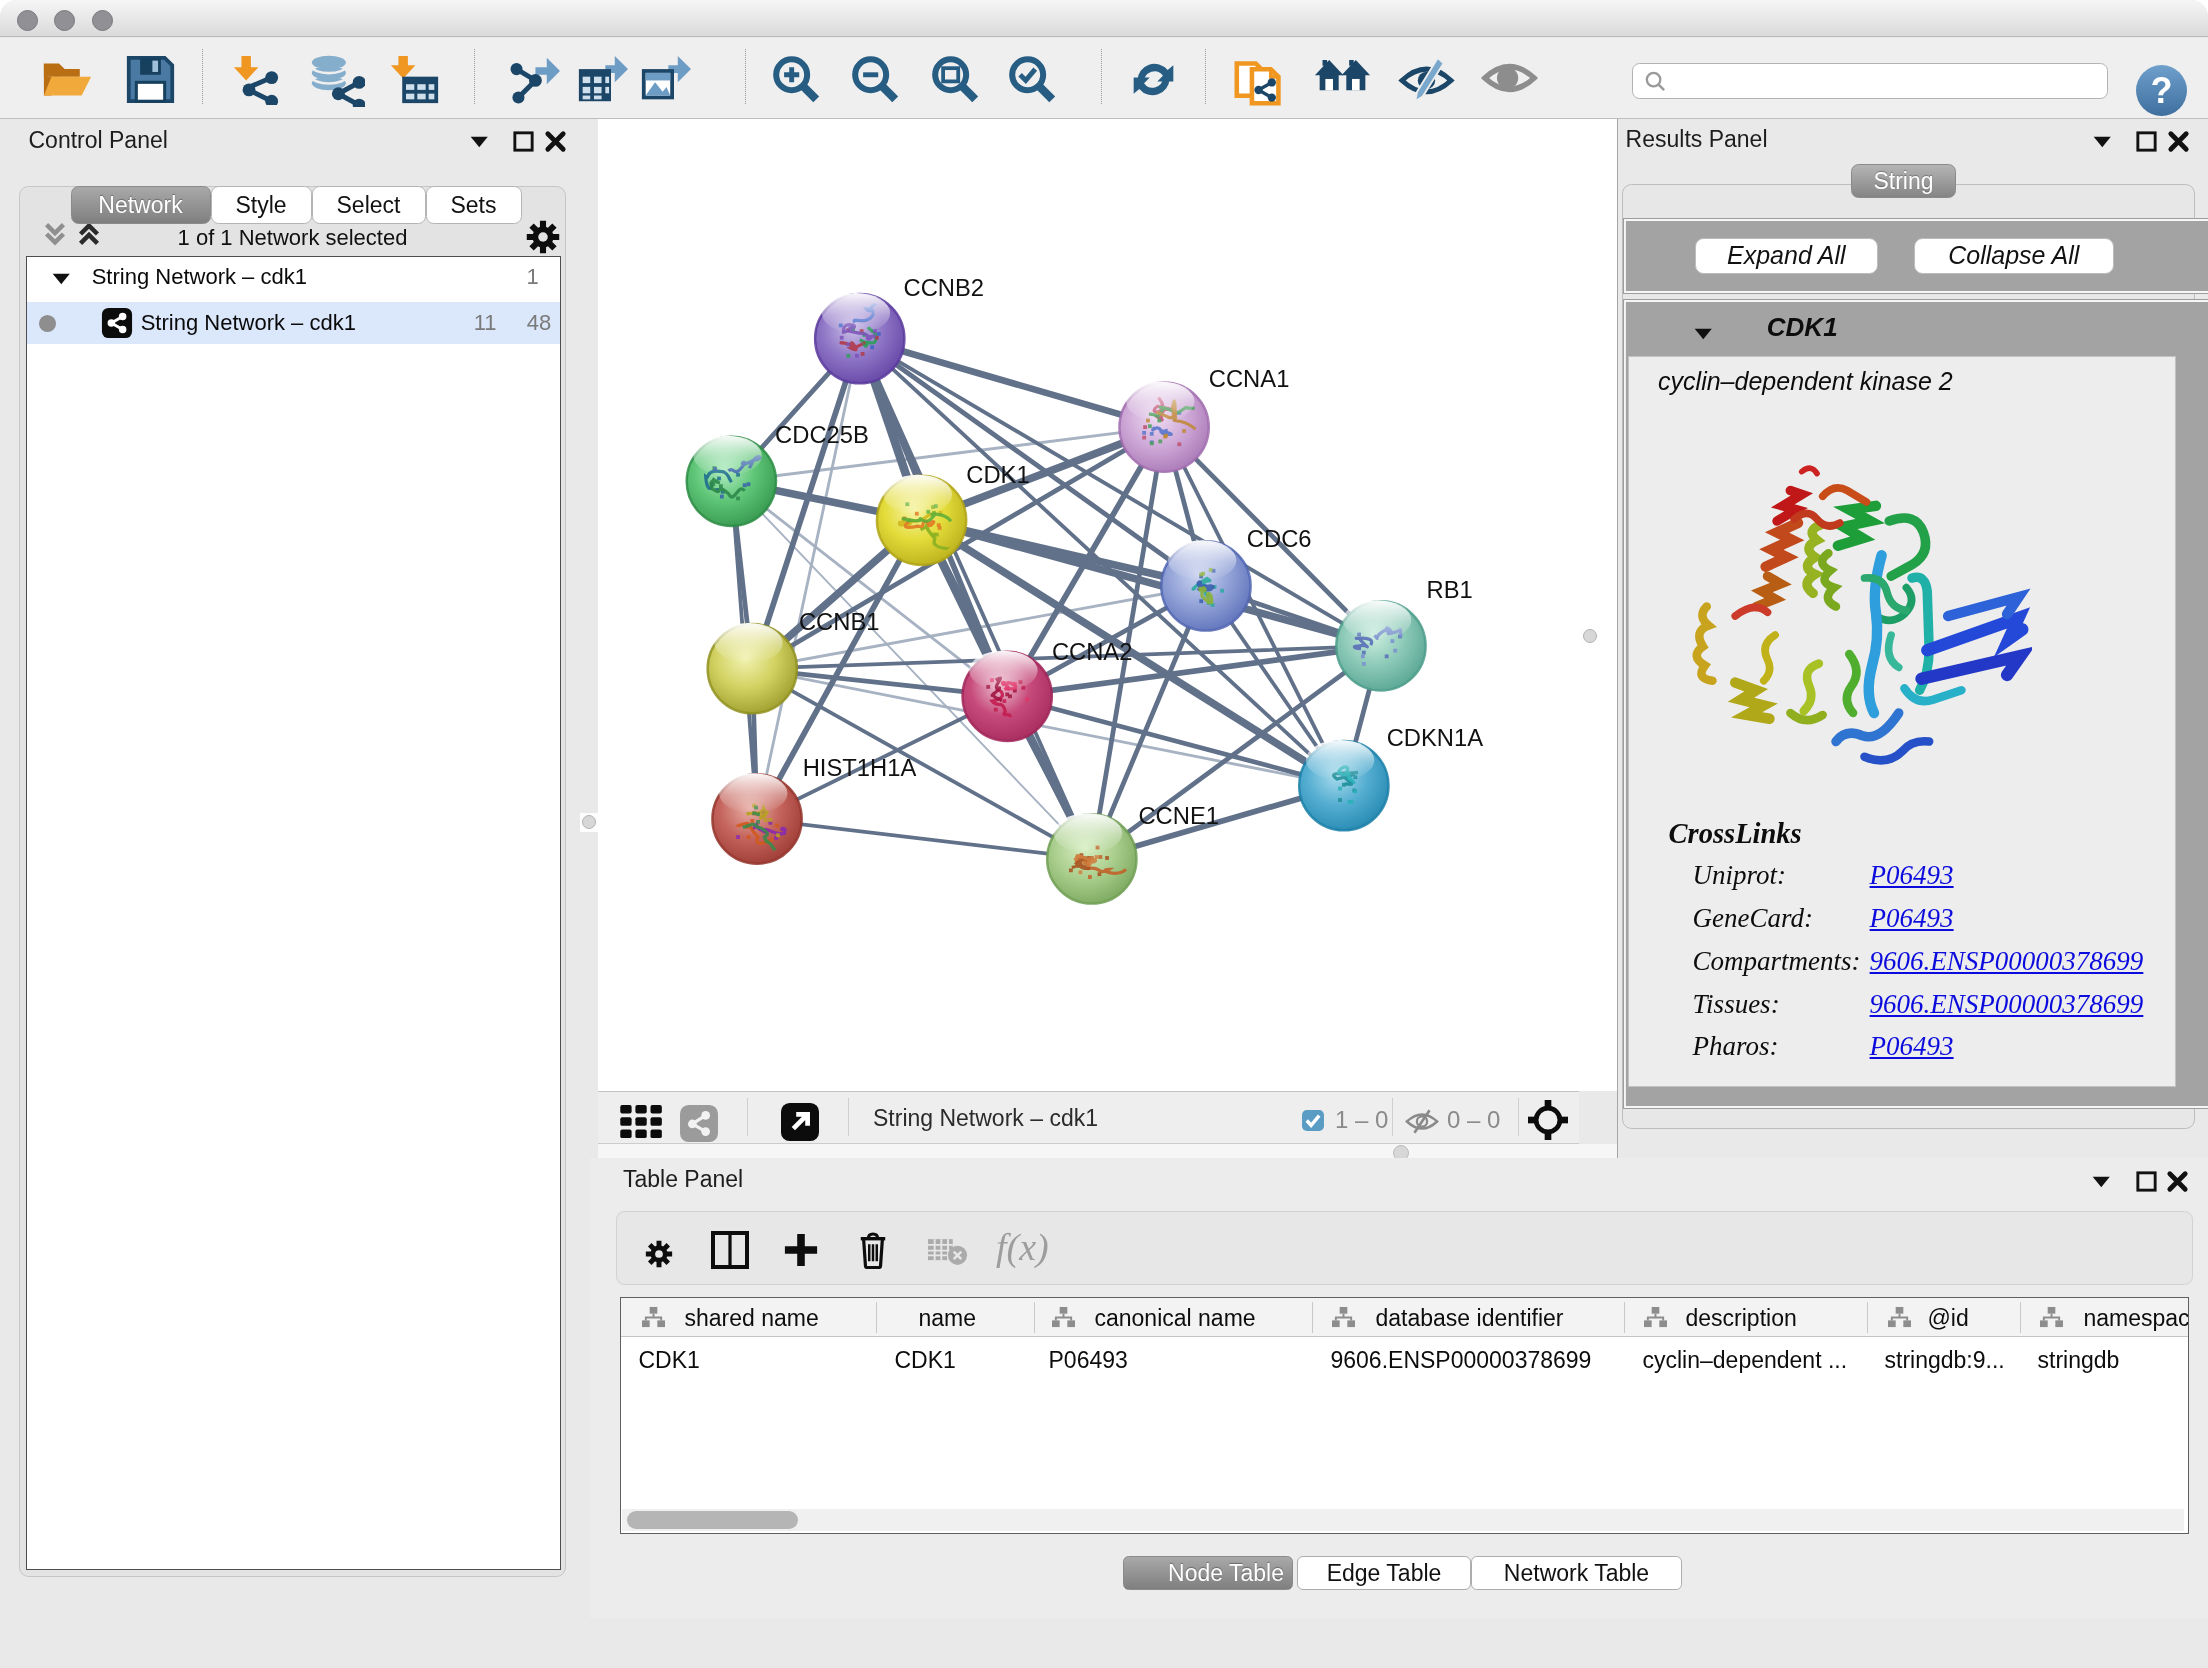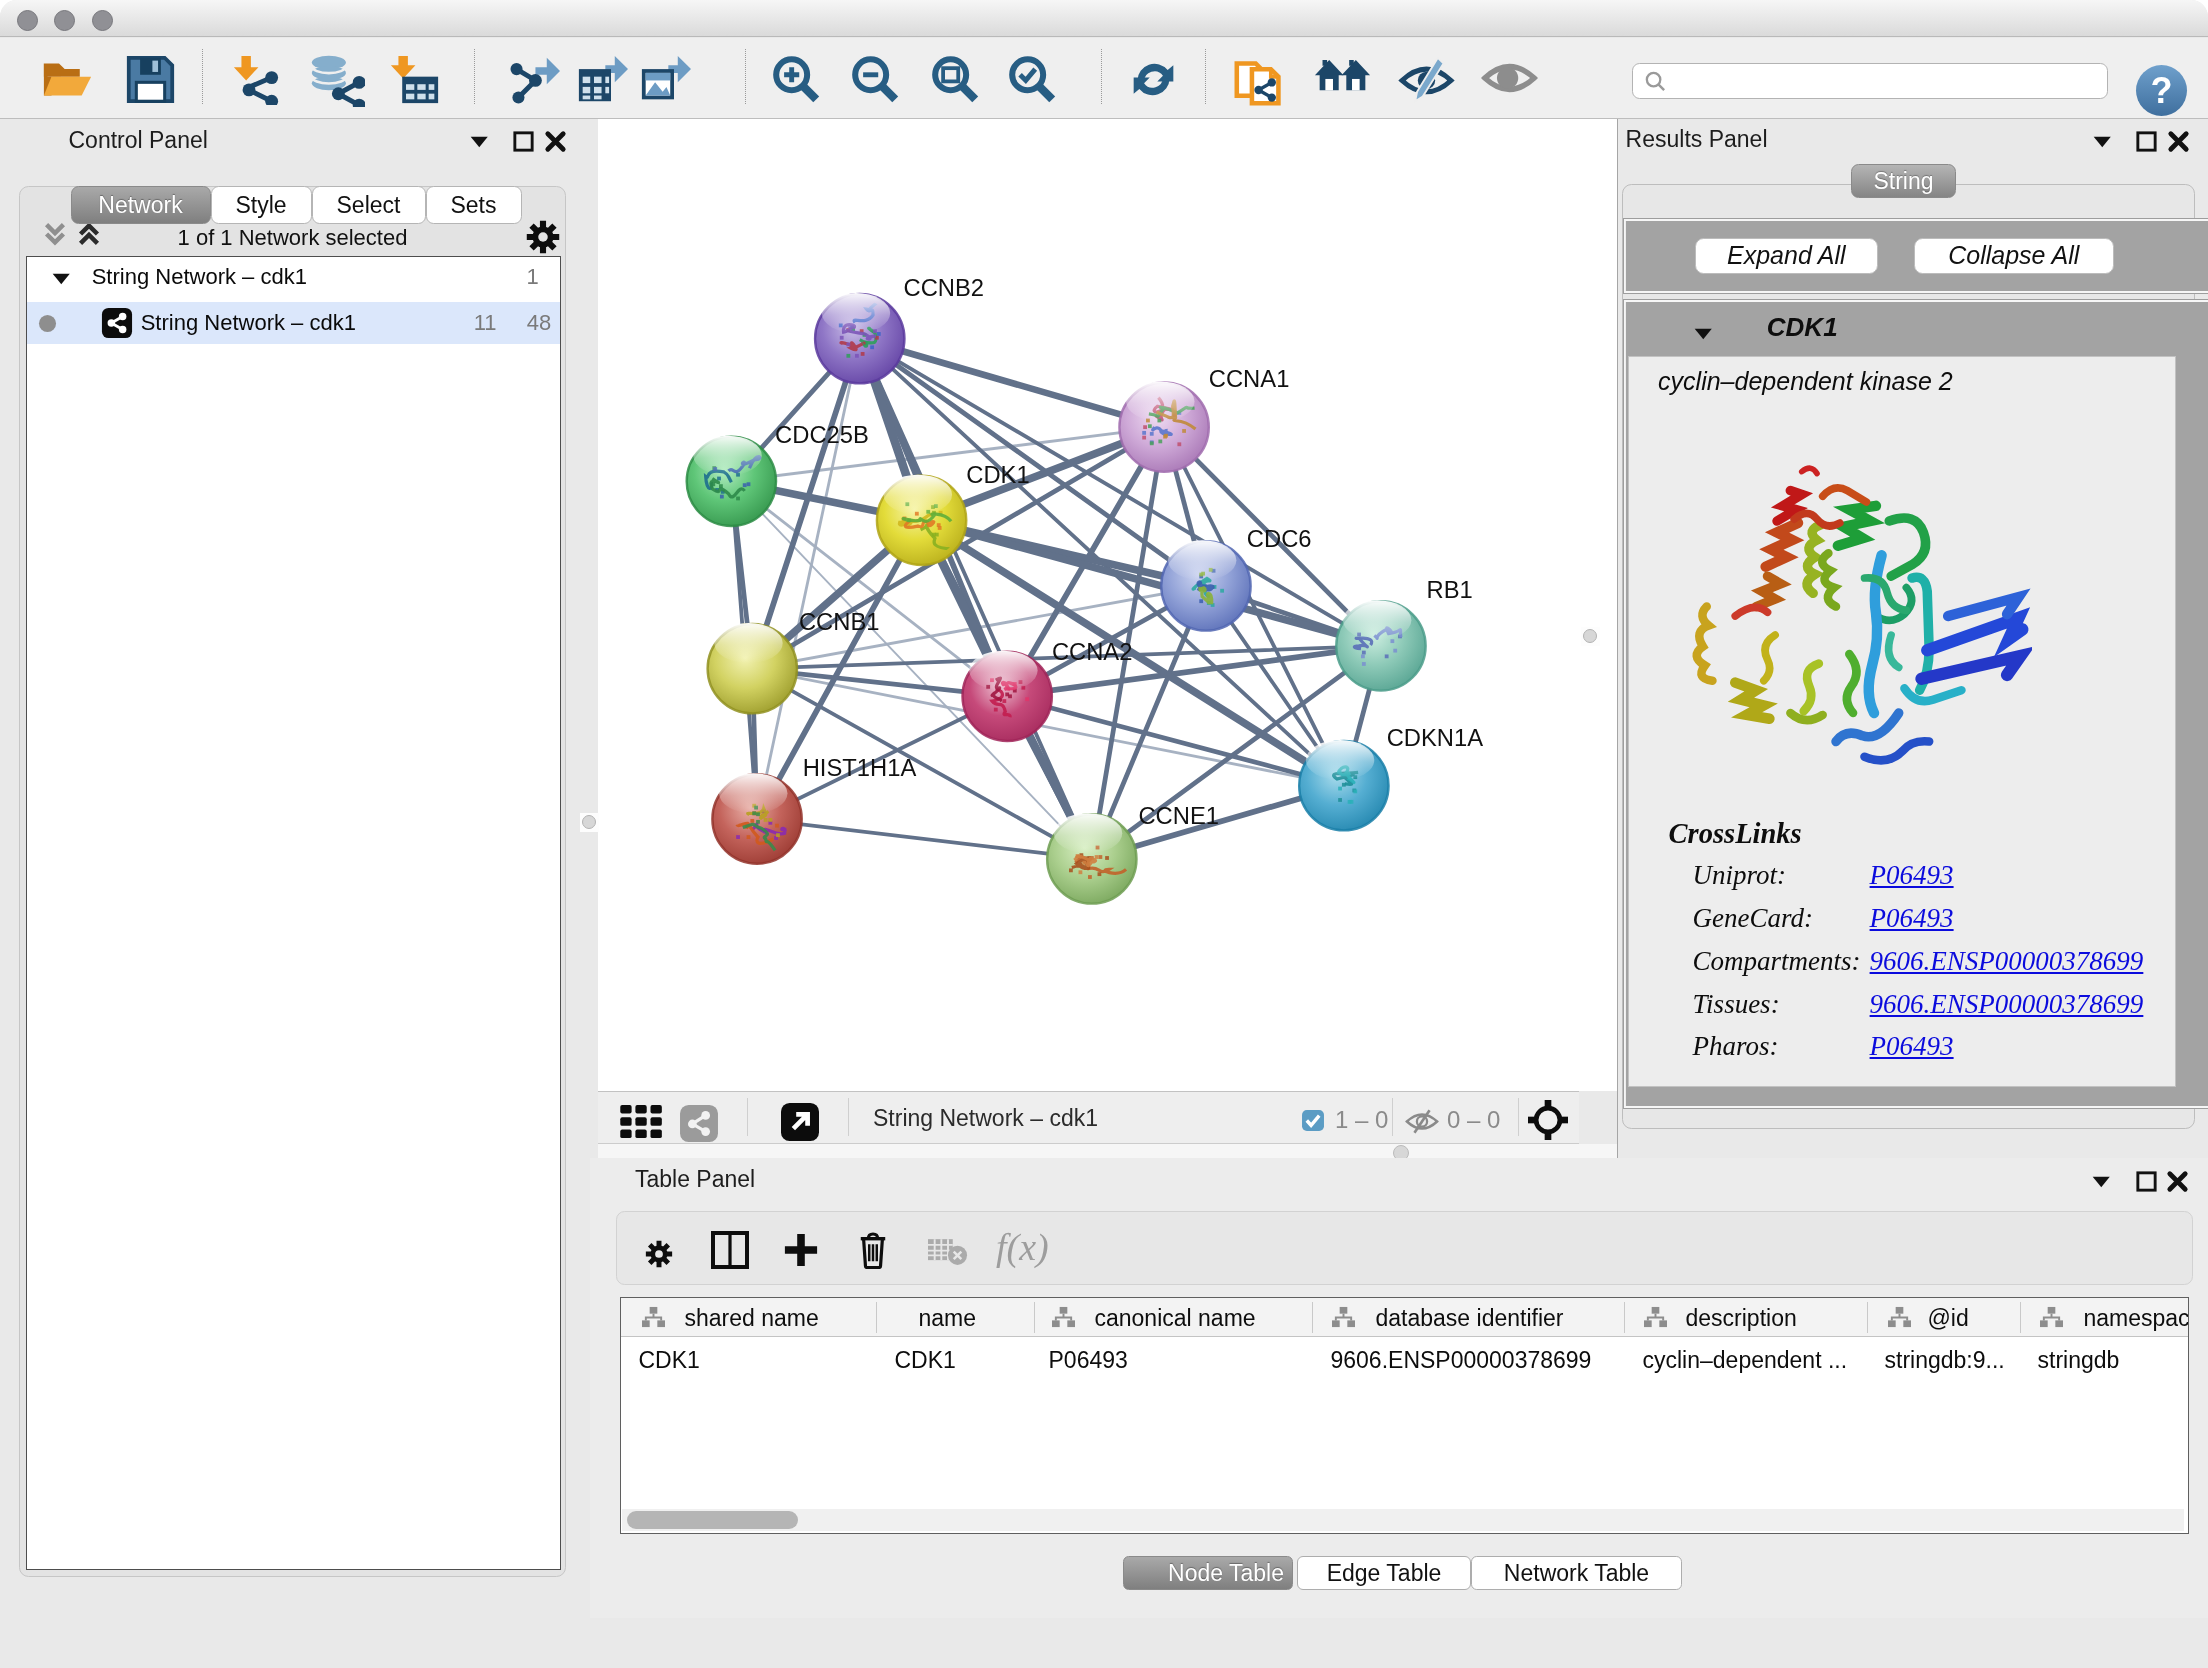--- a/index.html
+++ b/index.html
@@ -220,7 +220,7 @@
   </div>
 
   <div id="leftdock">
-    <div class="ptitle" style="position:absolute;left:19px;top:7.6px;margin-left:40px;">Control Panel</div>
+    <div class="ptitle" style="position:absolute;left:19px;top:7.6px;">Control Panel</div>
     <svg style="position:absolute;left:455px;top:11.4px;" width="28.5" height="21" viewBox="0 0 30 22">
         <path d="M6 7 h18 l-9 11 z" fill="#111"></path>
       </svg>

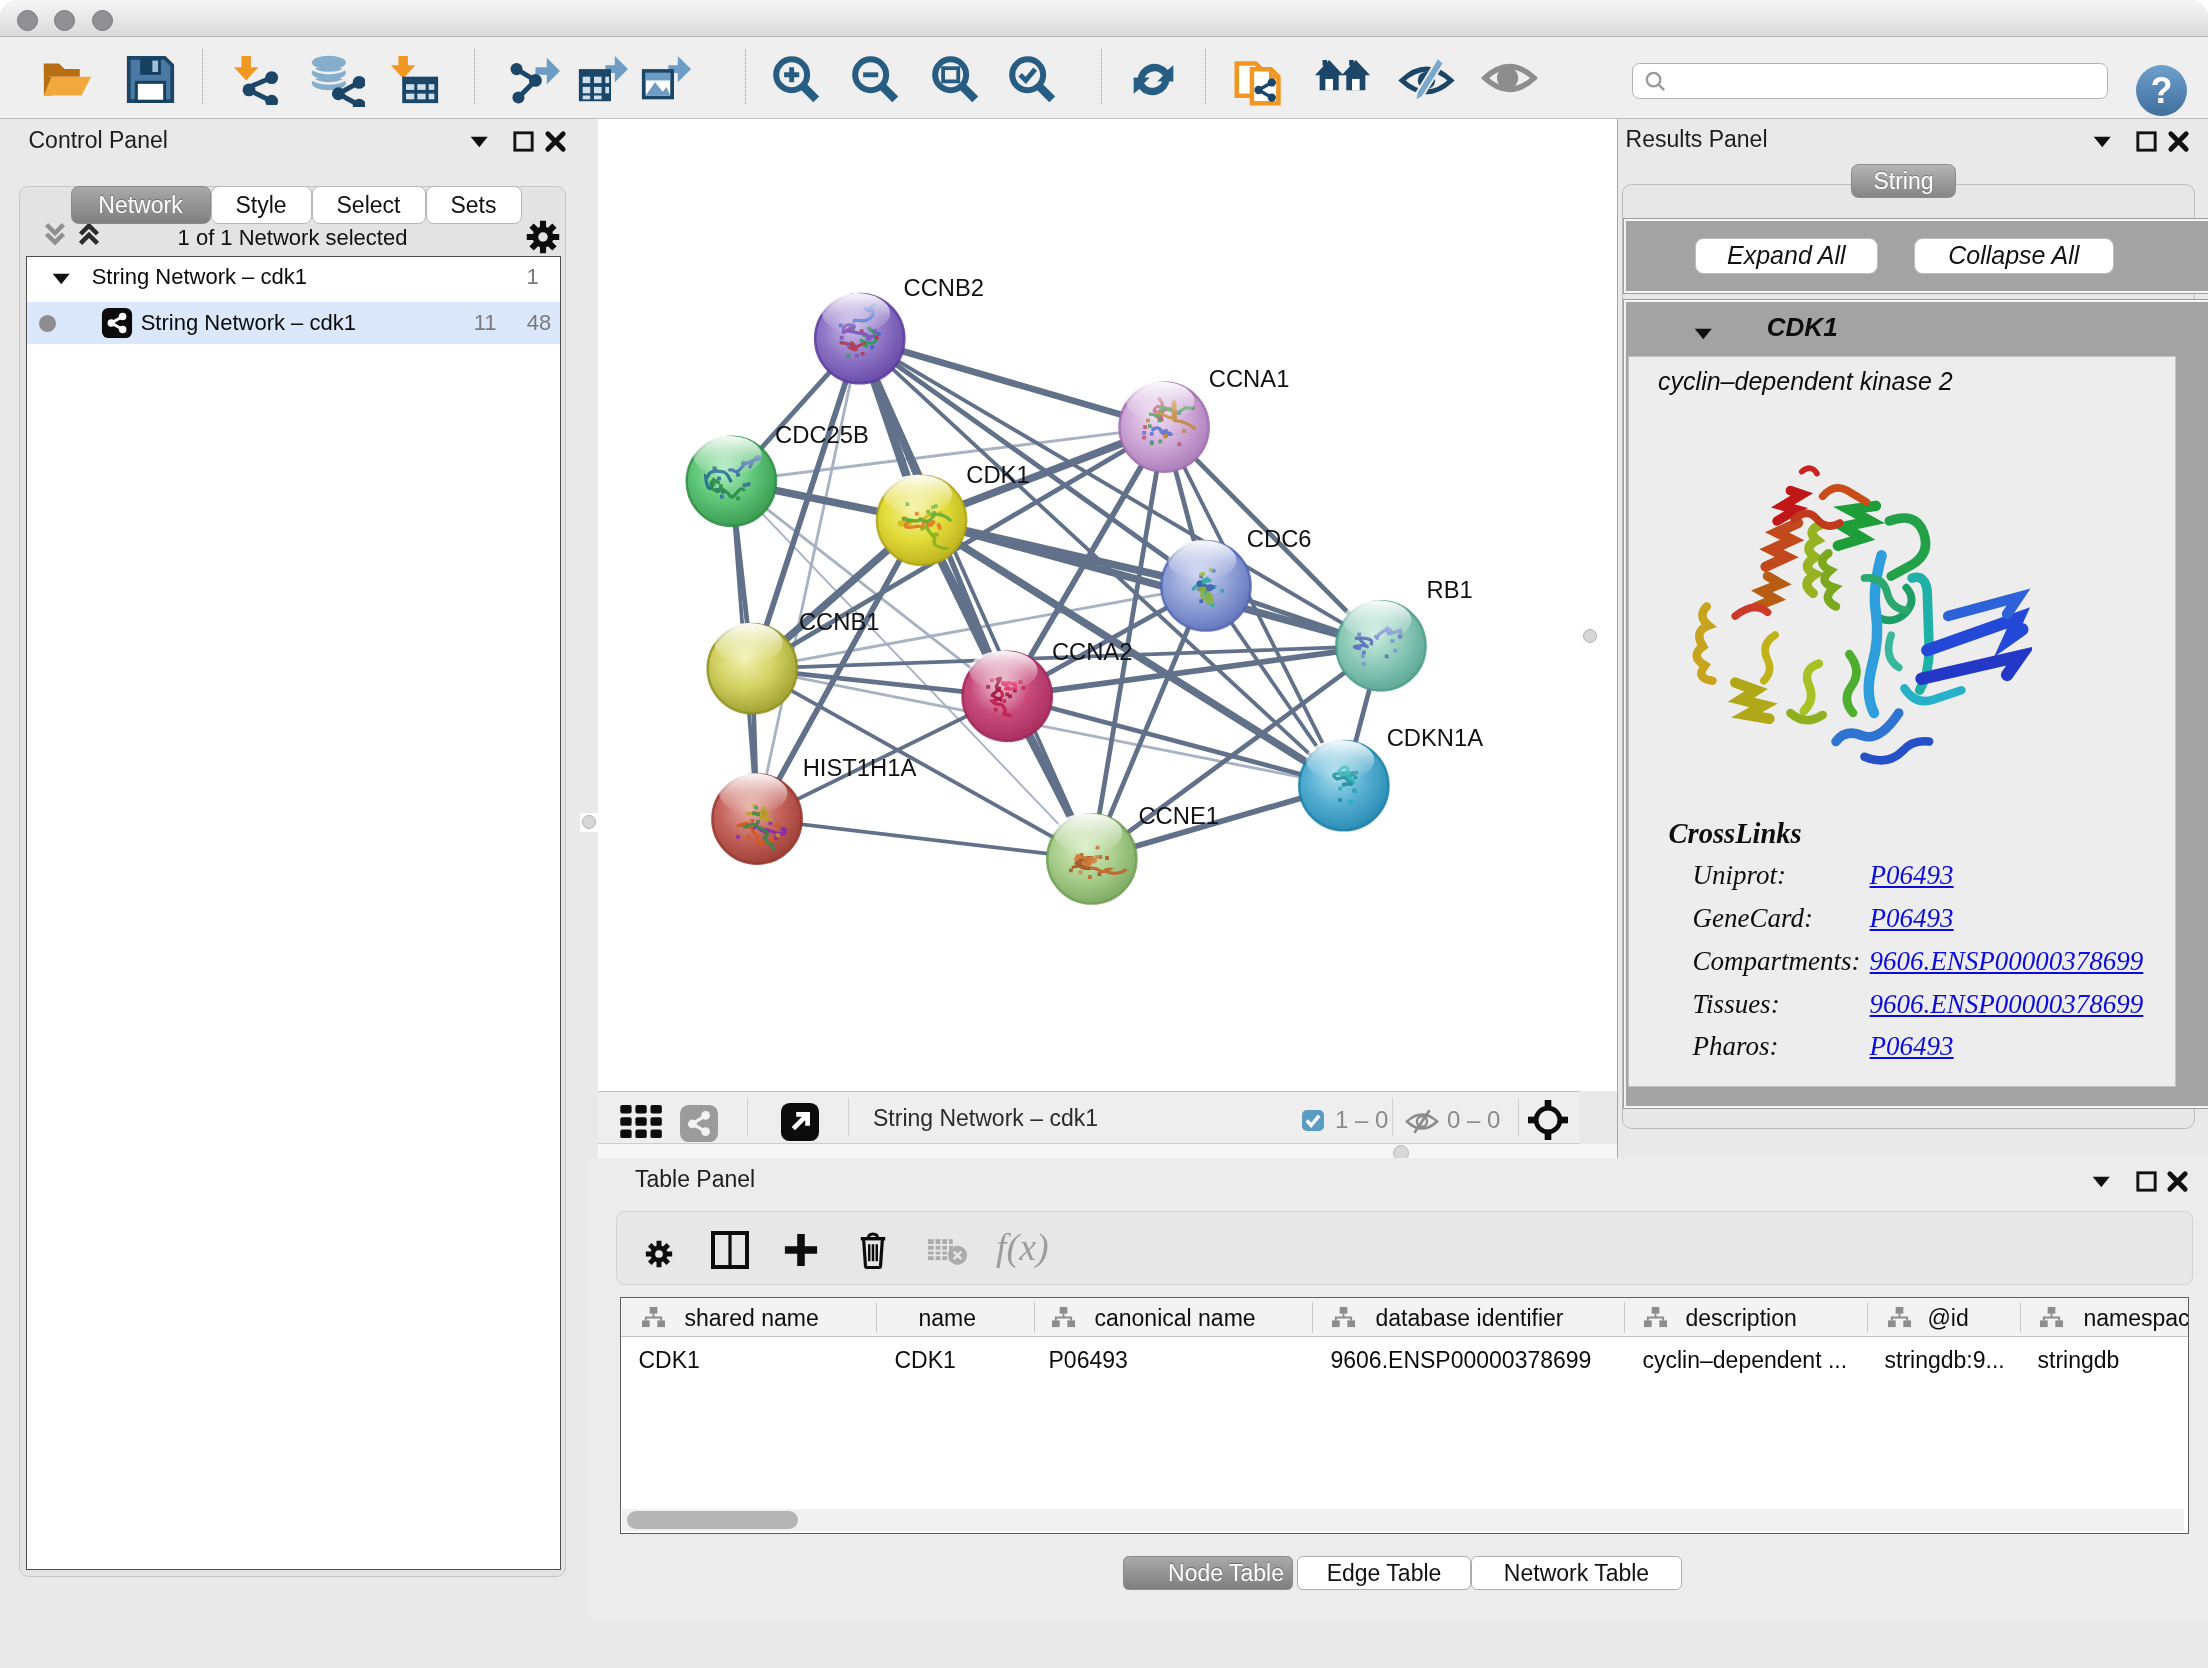--- a/index.html
+++ b/index.html
@@ -816,7 +816,7 @@
   </div>
 
   <div id="tablepanel">
-    <div class="ptitle" style="position:absolute;left:33px;top:7.6px;margin-left:12px;">Table Panel</div>
+    <div class="ptitle" style="position:absolute;left:33px;top:7.6px;">Table Panel</div>
     <svg style="position:absolute;left:1497px;top:12.4px;" width="28.5" height="21" viewBox="0 0 30 22">
         <path d="M6 7 h18 l-9 11 z" fill="#111"></path>
       </svg>

